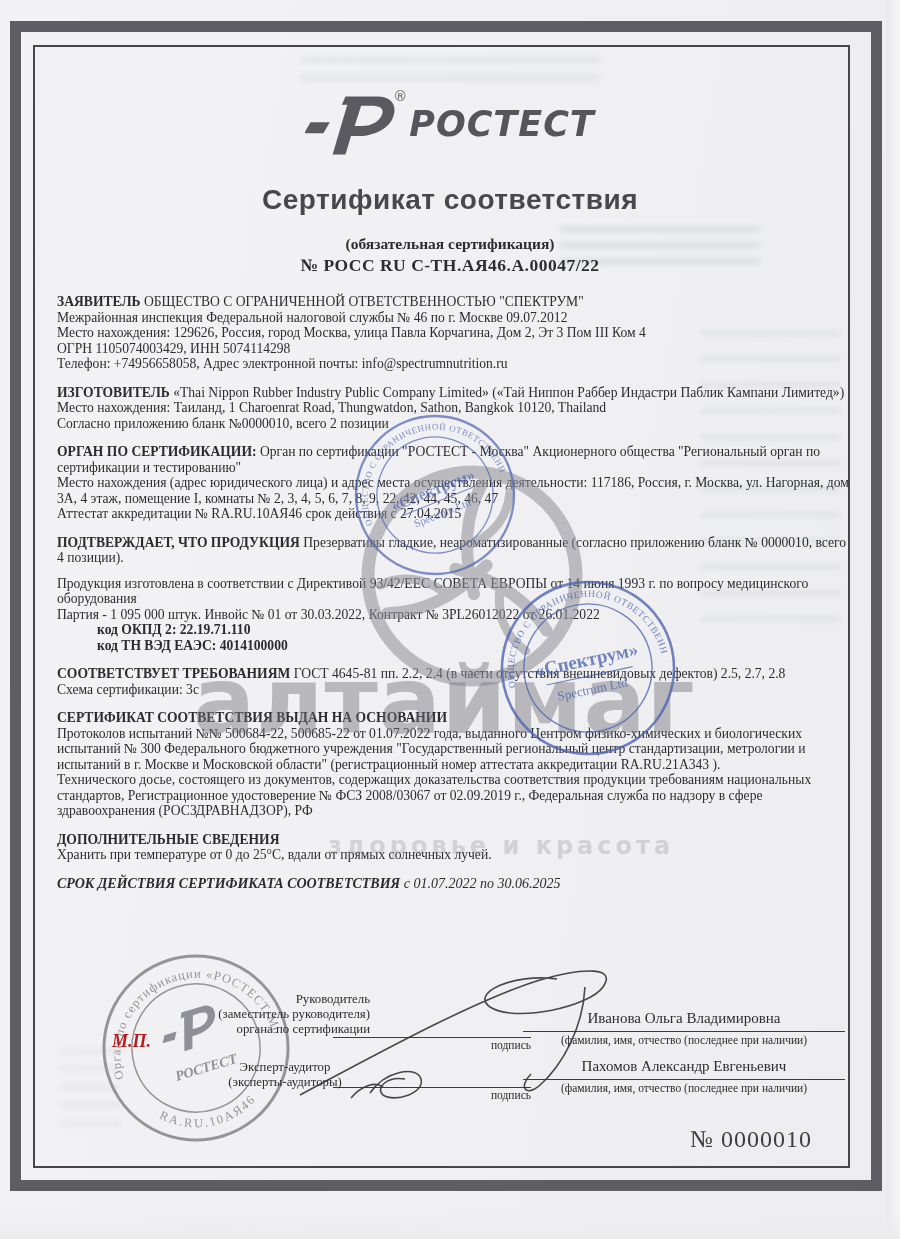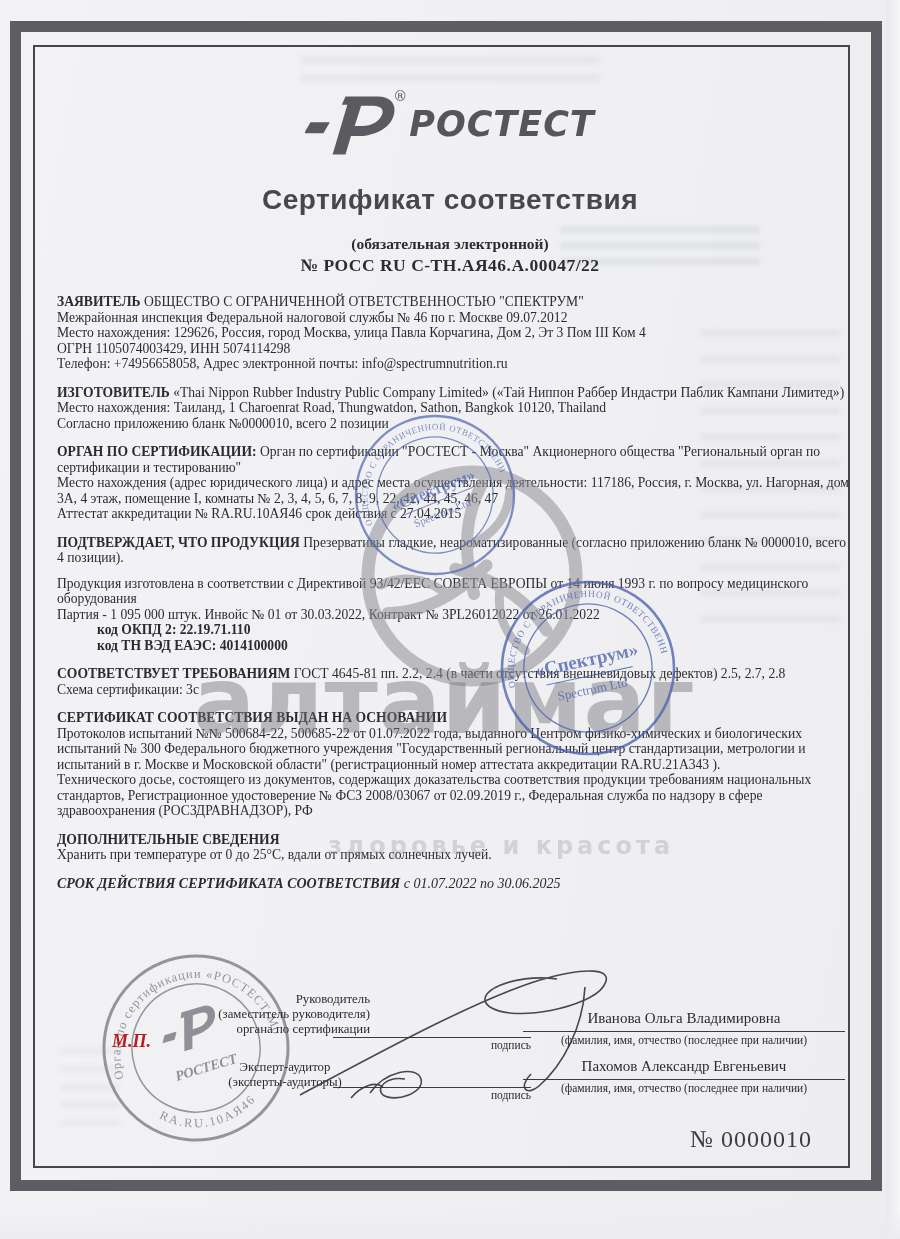--- a/index.html
+++ b/index.html
@@ -114,7 +114,7 @@
   </div>
 
   <div class="title">Сертификат соответствия</div>
-  <div class="subtitle">(обязательная электронной)</div>
+  <div class="subtitle">(обязательная сертификация)</div>
   <div class="cert-number">№ РОСС RU С-ТН.АЯ46.А.00047/22</div>
 
   <div class="doc-text">

